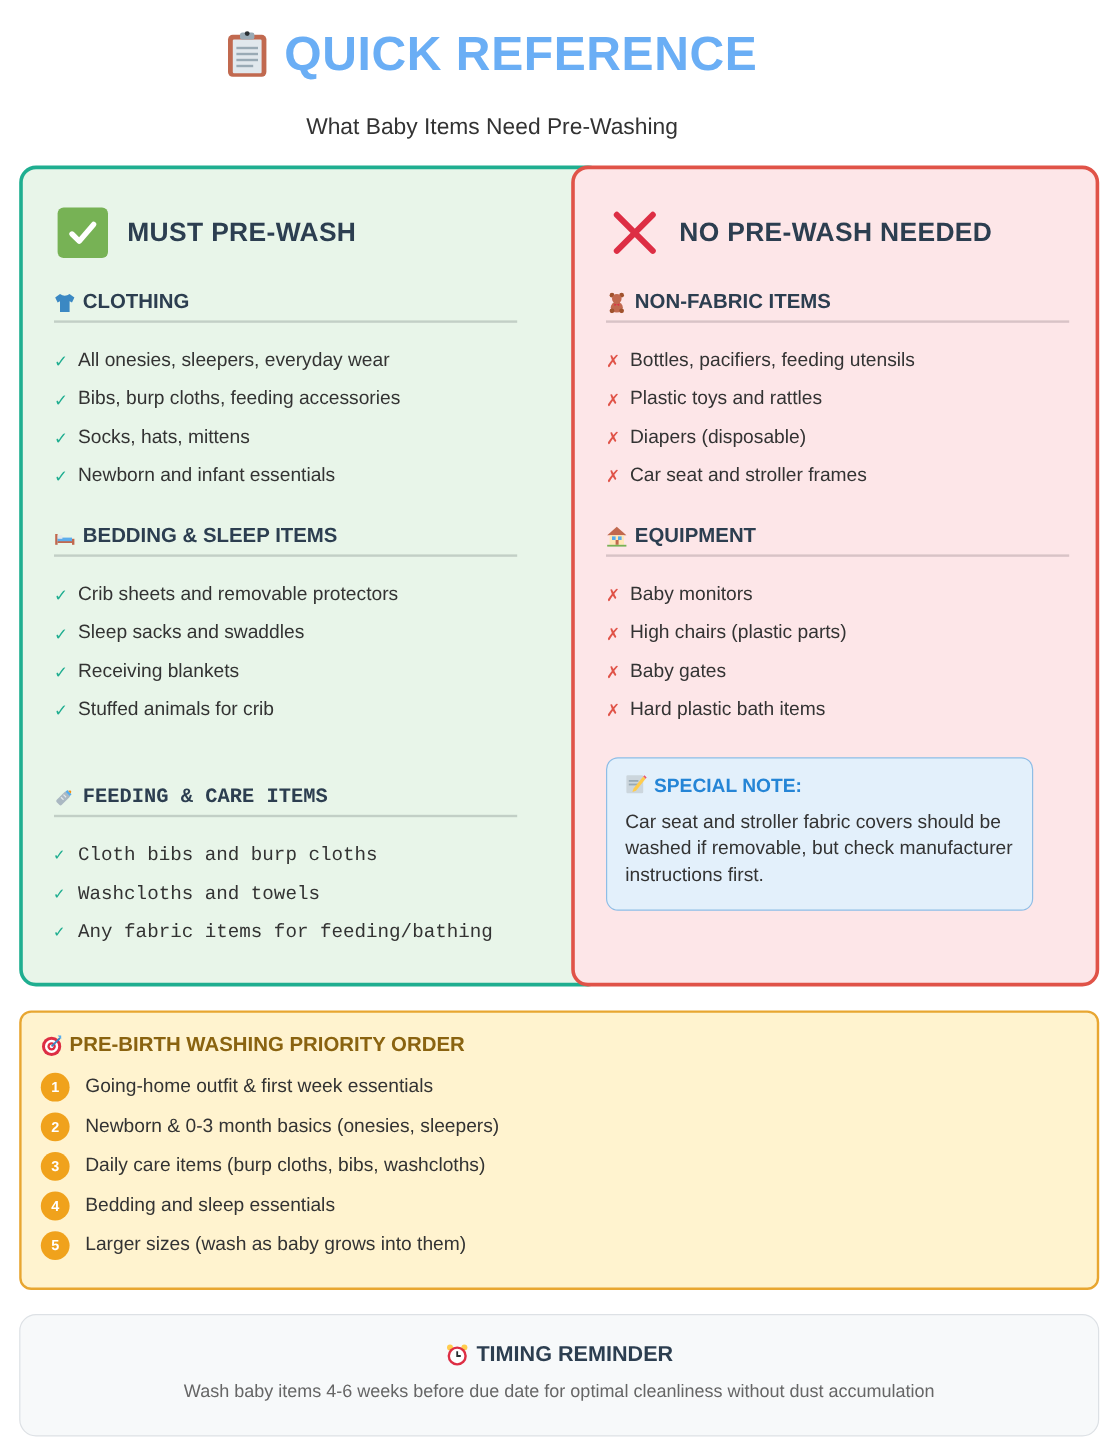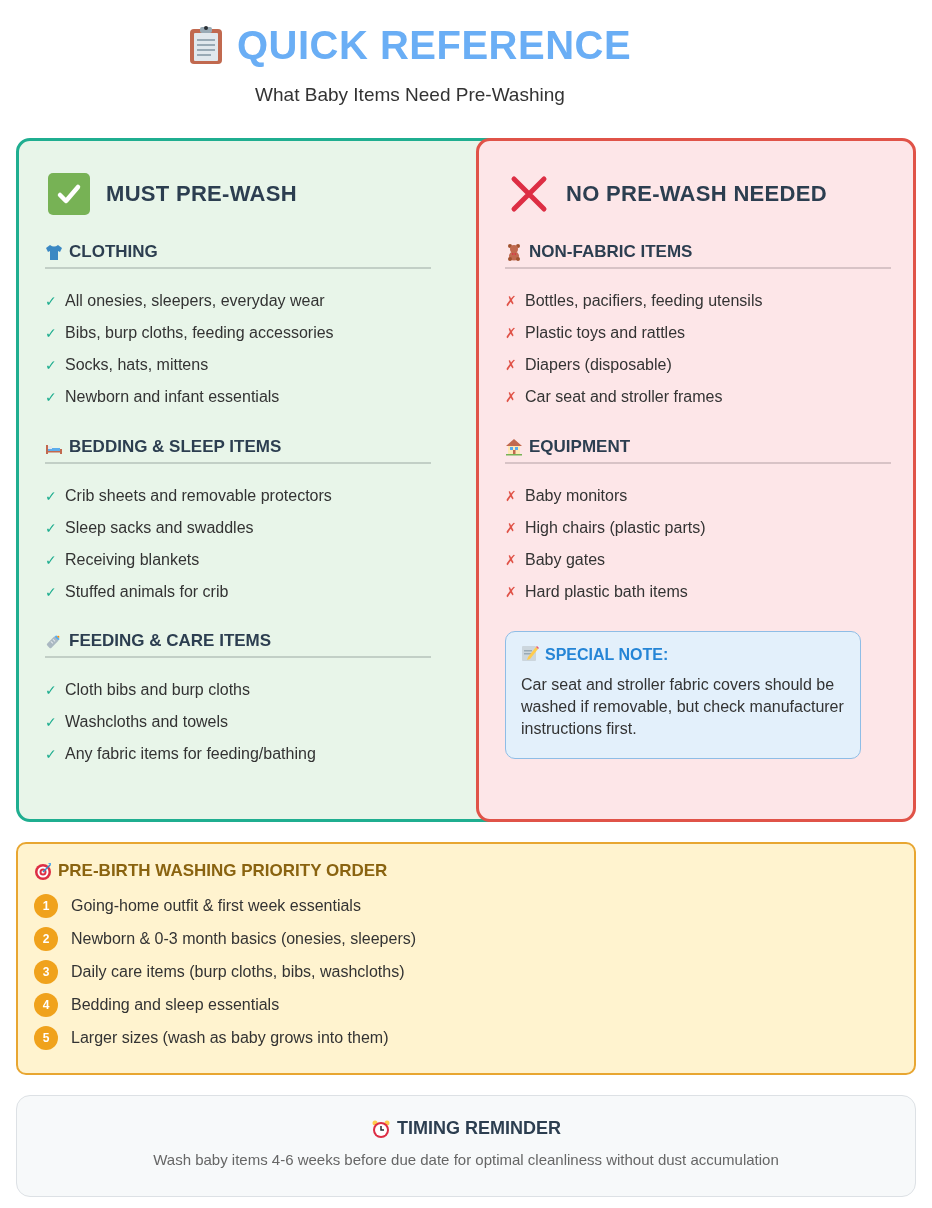--- a/index.html
+++ b/index.html
@@ -10,7 +10,7 @@
     .title-row { display: flex; justify-content: center; align-items: center; gap: 14px; height: 54px; }
     .title-icon { width: 34px; height: 40px; display: inline-block; position: relative; }
     .title { font-size: 40px; font-weight: bold; color: #6aaef5; letter-spacing: 0.5px; }
-    .subtitle { margin-top: 12px; font-size: 19px; color: #333; }
+    .subtitle { margin-top: 24px; font-size: 19px; color: #333; }
 
     .card { position: absolute; border-radius: 14px; border: 3px solid; }
     .card-green { left: 16px; top: 138px; width: 488px; height: 684px; border-color: #1fae90; background: #e8f5e9; }

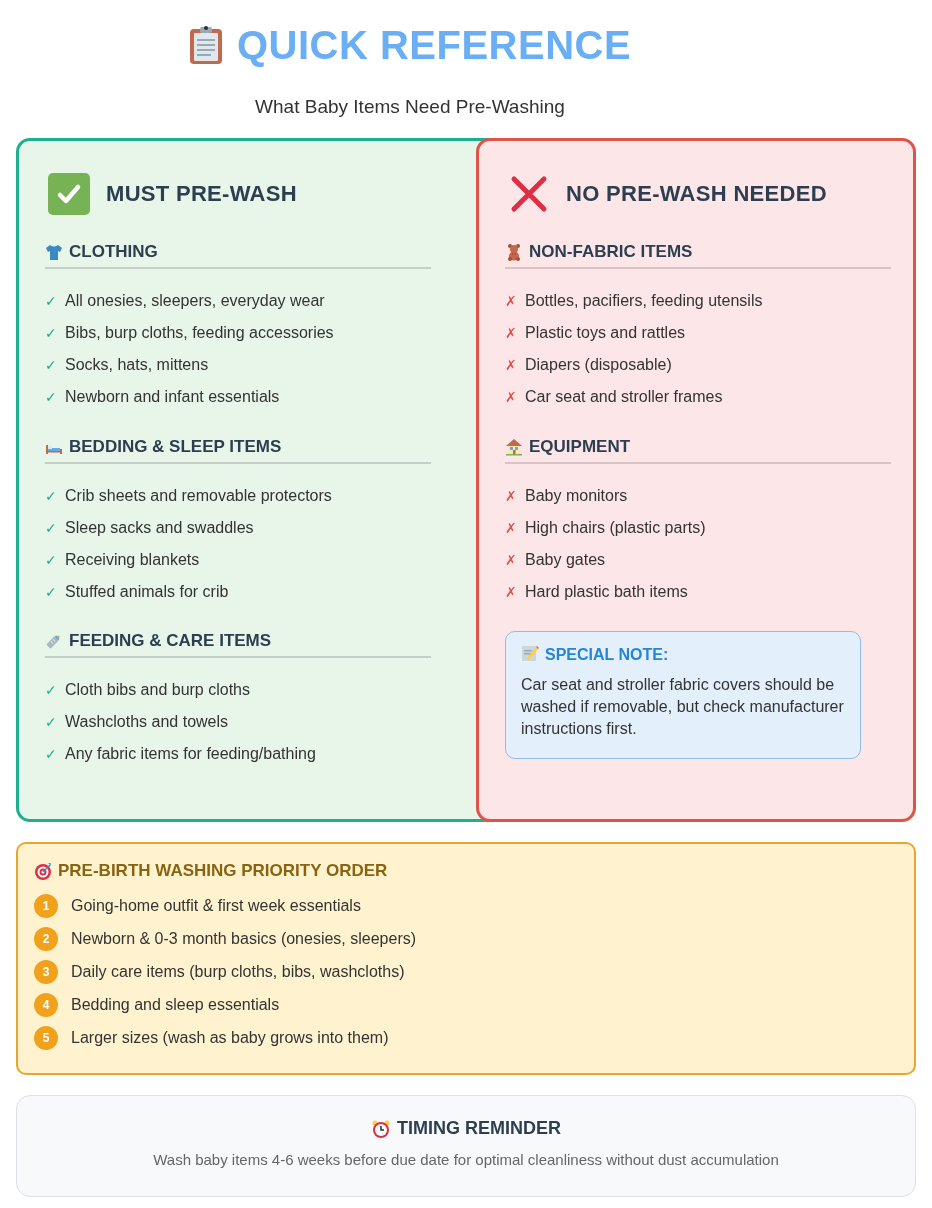--- a/index.html
+++ b/index.html
@@ -139,7 +139,7 @@
     </ul>
   </div>
 
-  <div class="section" style="top:489px;">
+  <div class="section" style="top:512px;font-family:Liberation Mono, monospace;">
     <div class="section-title">
       <span class="sicon">
         <svg width="18" height="18" viewBox="0 0 18 18">

